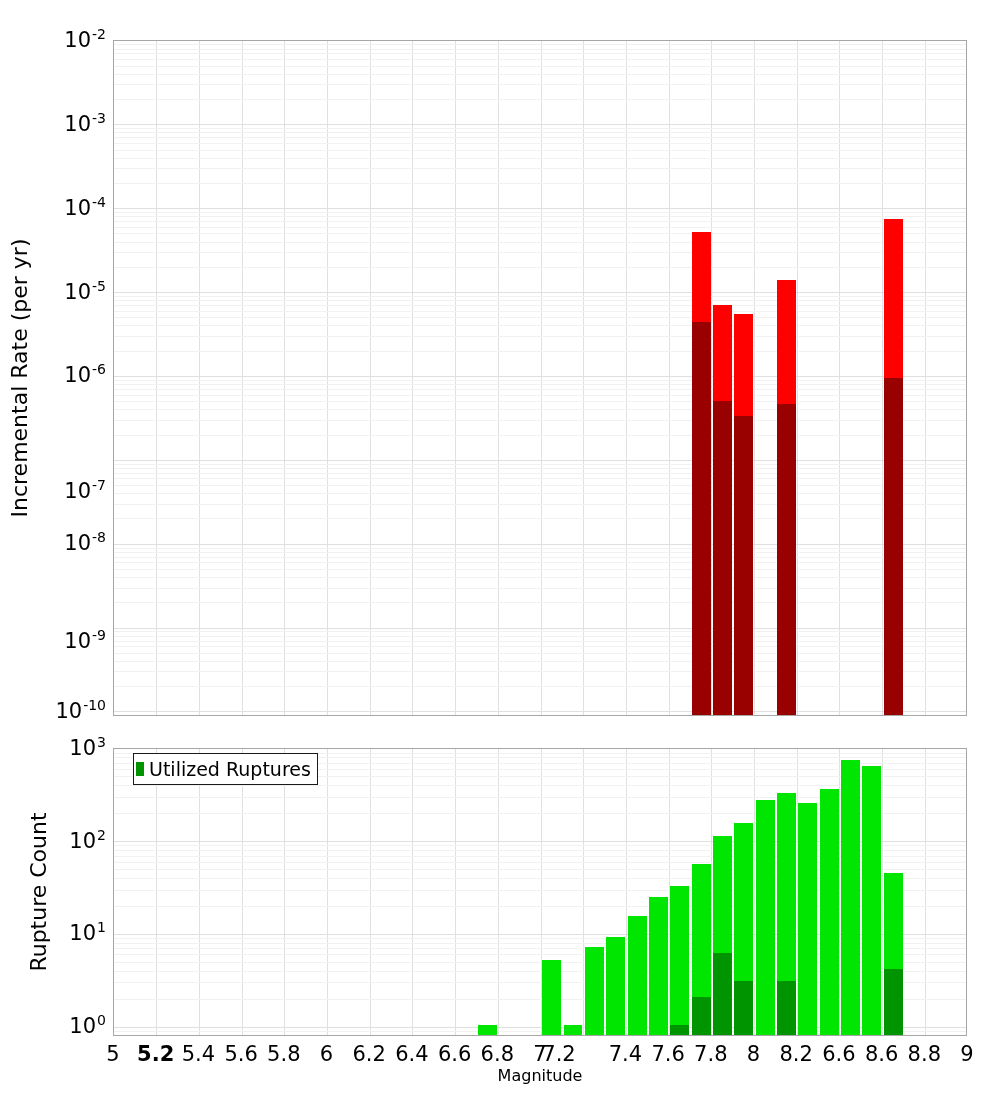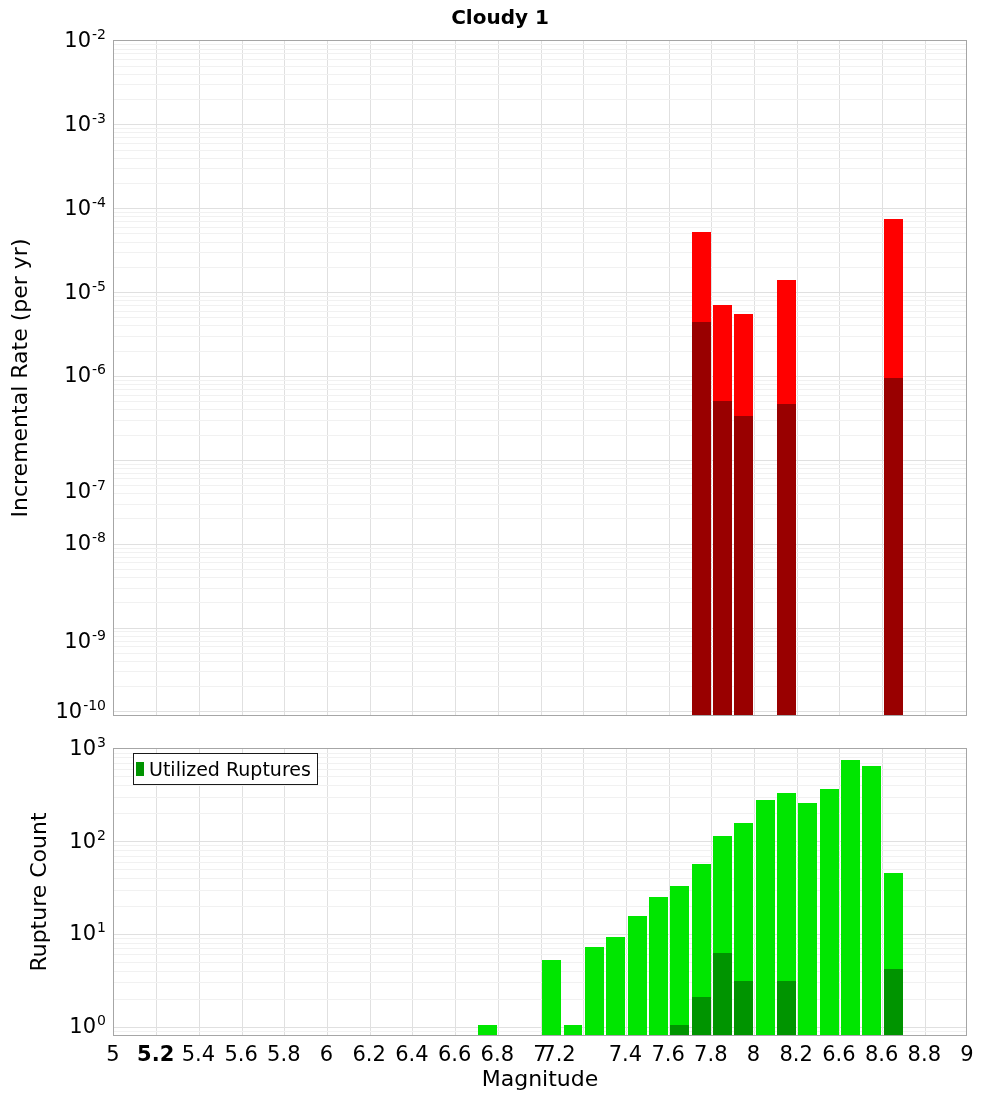--- a/index.html
+++ b/index.html
@@ -48,7 +48,6 @@
 
 <div id="chart">
 
-  <div class="chart-title">Cloudy 1</div>
 
   <div class="plot" id="plot-top" style="left:113px; top:40px; width:854px; height:676px;">
       <div class="gl-v" style="left: 42.2px;"></div>

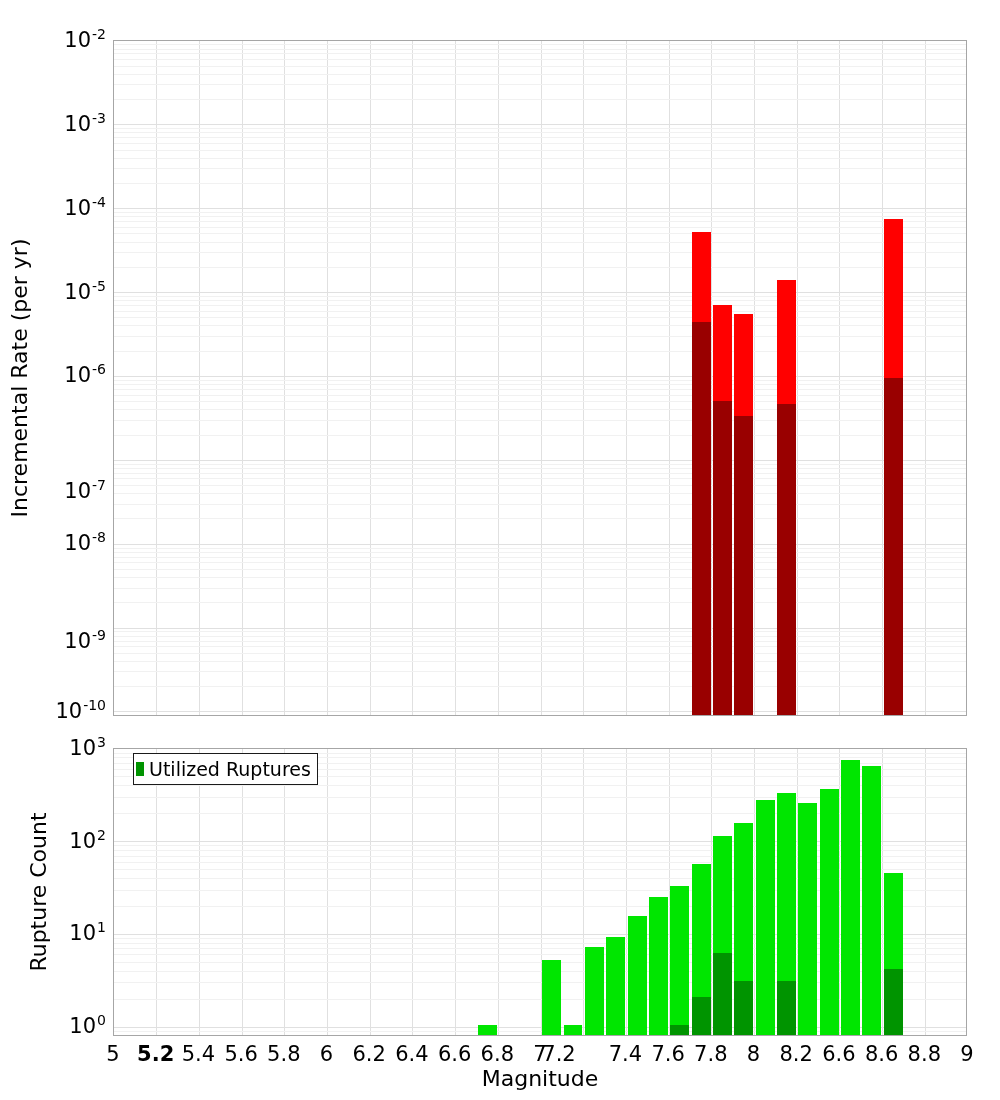--- a/index.html
+++ b/index.html
@@ -33,7 +33,7 @@
     transform:translate(-50%,-50%) rotate(-90deg);
   }
   .axis-title-x {
-    position:absolute; transform:translateX(-50%); font-size:22px; color:#000;
+    position:absolute; transform:translateX(-50%); font-size:16px; color:#000;
   }
   .legend {
     position:absolute; background:#fff; border:1px solid #1a1a1a;

